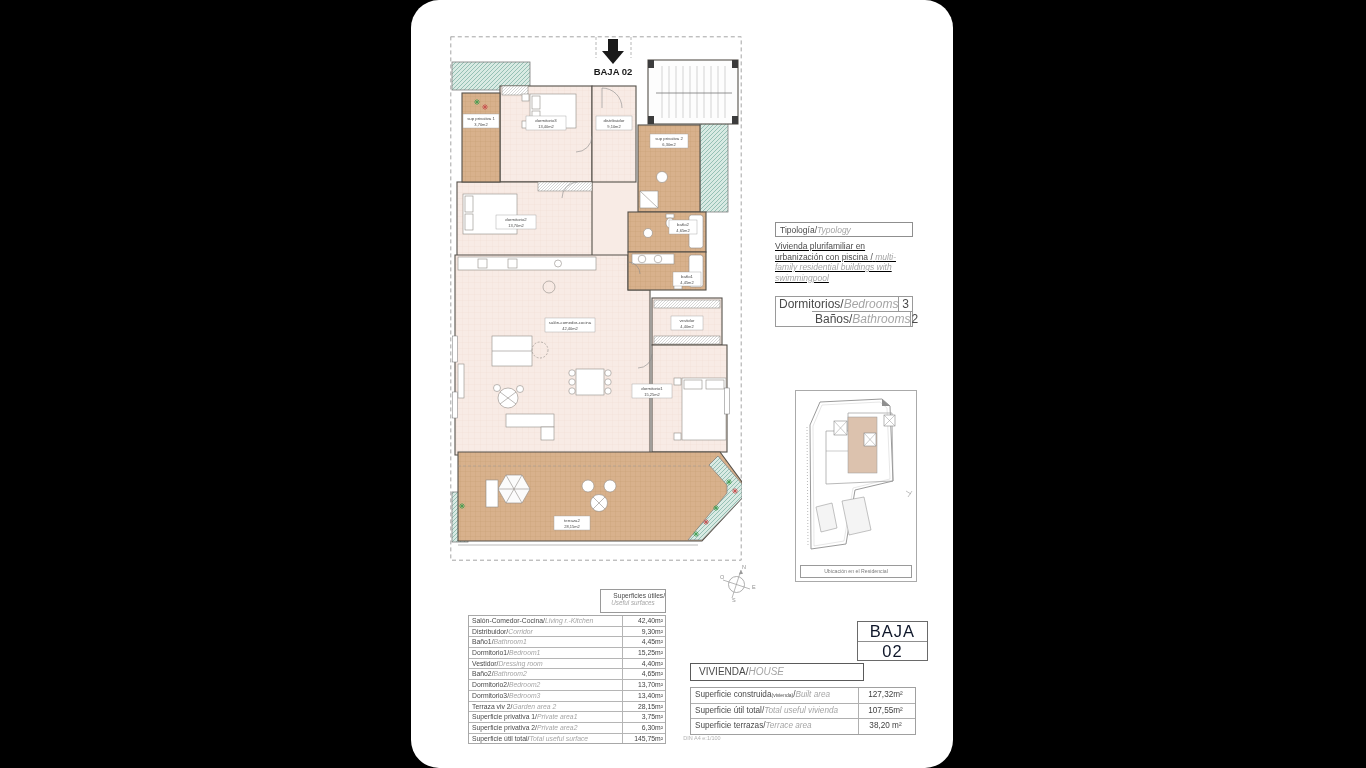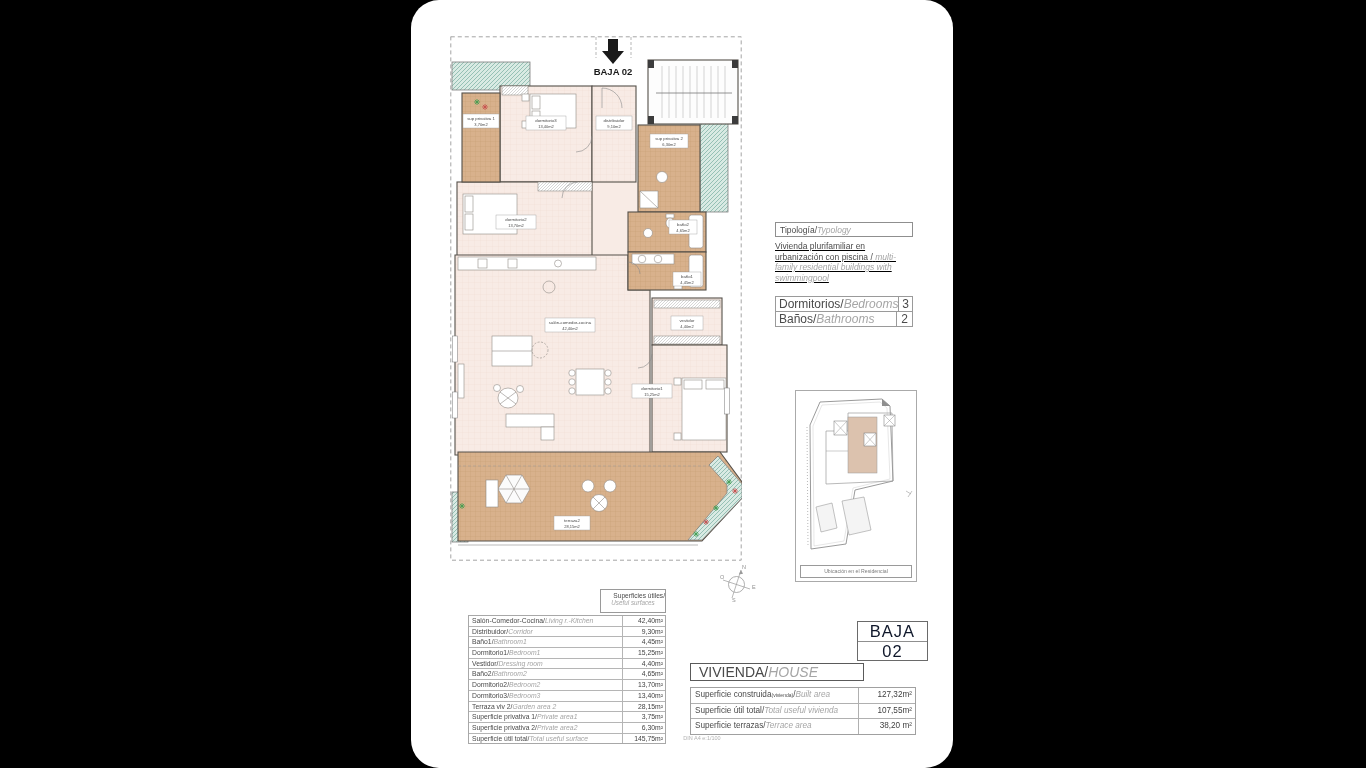--- a/index.html
+++ b/index.html
@@ -17,7 +17,7 @@
   
   .counts{left:364px;top:296px;width:138px;border:0.8px solid #9a9a9a;box-sizing:border-box;}
   .counts .row{display:flex;height:14px;line-height:14px;font-size:12px;}
-  .counts .row + .row{border-top:0.8px solid #9a9a9a;}
+  .counts .row + .row{border-top:0.8px solid #9a9a9a;margin-left:36px;}
   .counts .lbl{flex:1;padding-left:3px;}
   .counts .val{width:15px;text-align:center;border-left:0.8px solid #9a9a9a;color:#4a4a4a;}
   

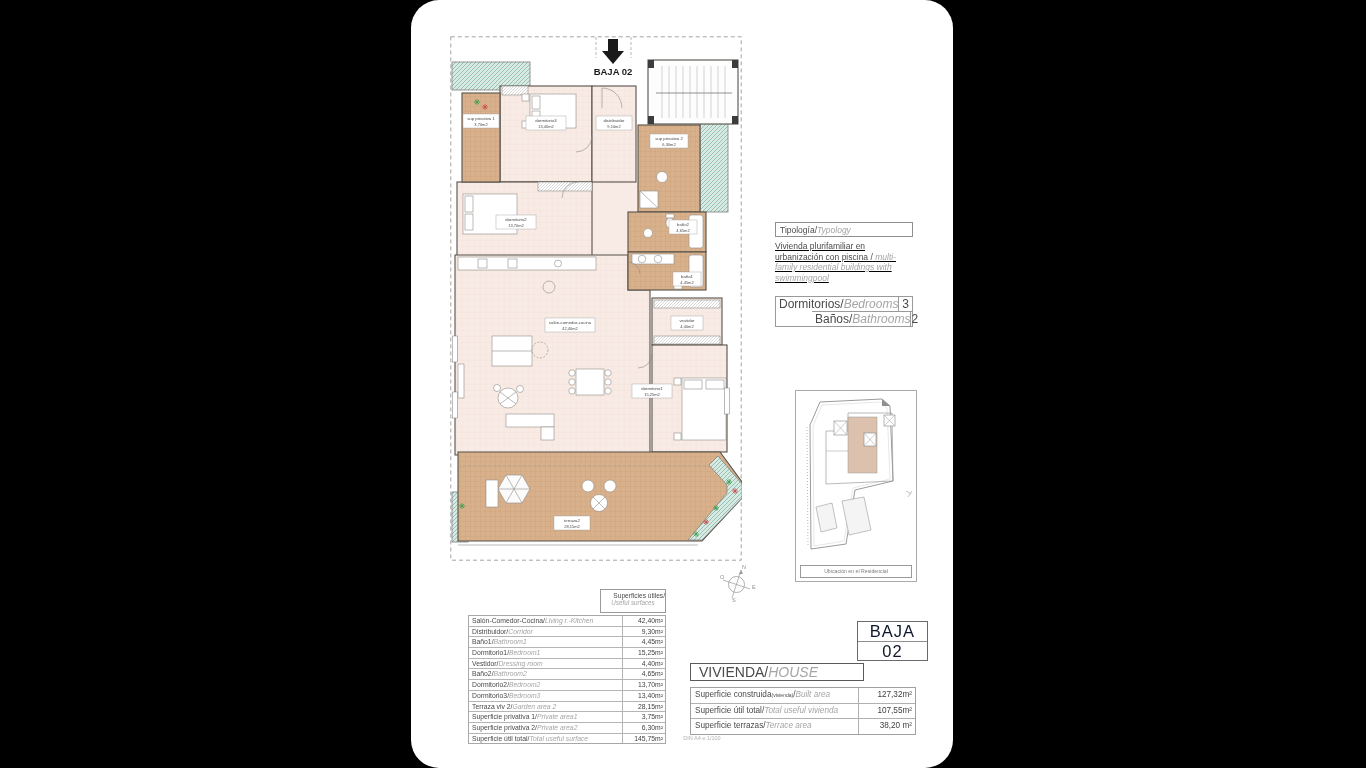--- a/index.html
+++ b/index.html
@@ -42,7 +42,7 @@
   .badge .b2{border-top:0.8px solid #8f8f8f;}
   
   .vivbar{left:279px;top:663px;width:174px;height:18px;border:1.1px solid #5a5a5a;box-sizing:border-box;
-          font-size:14px;line-height:16px;padding-left:8px;}
+          font-size:10px;line-height:16px;padding-left:8px;}
   
   .sumtab{left:279px;top:687px;width:226px;border:0.8px solid #a0a0a0;box-sizing:border-box;}
   .sumtab .row{display:flex;height:14.5px;line-height:14.5px;font-size:8.2px;}

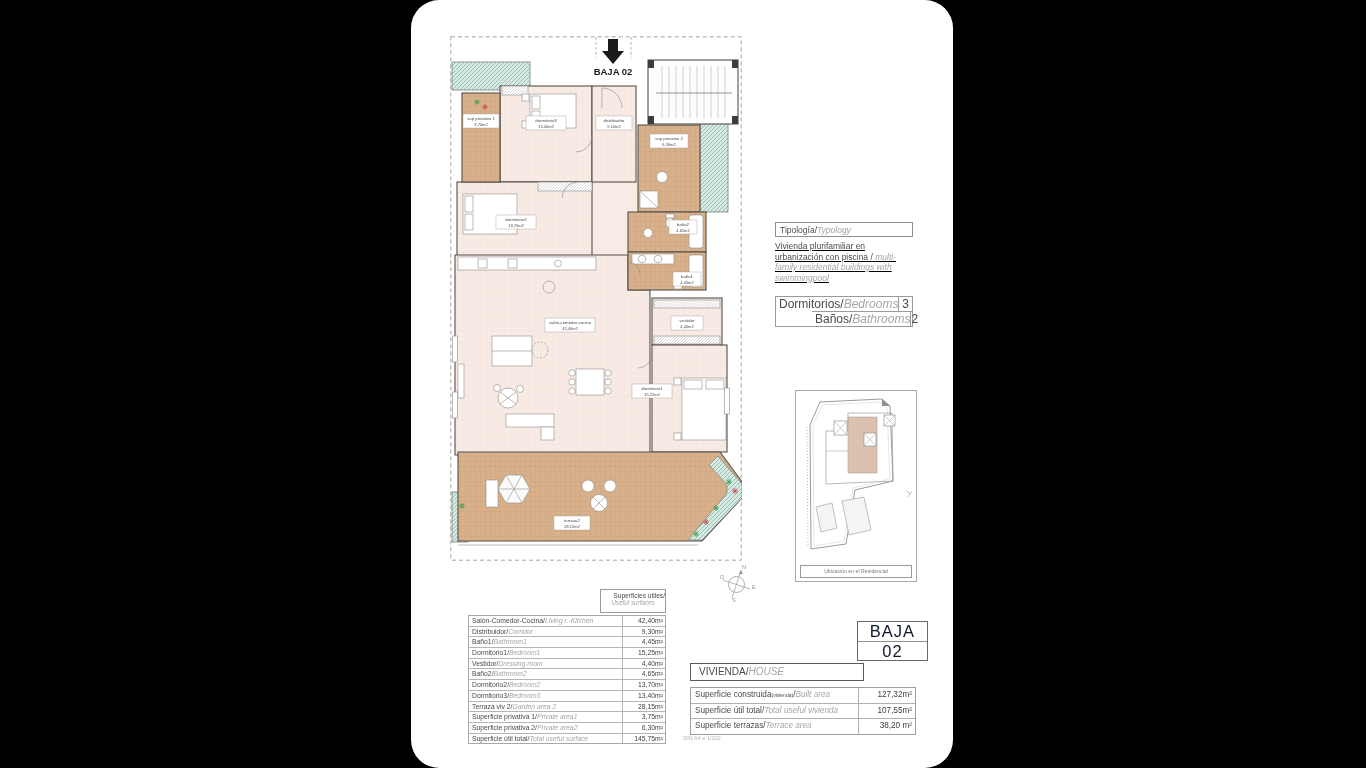--- a/index.html
+++ b/index.html
@@ -49,7 +49,7 @@
   .sumtab .row + .row{border-top:0.8px solid #b0b0b0;}
   .sumtab .lbl{flex:1;padding-left:4px;white-space:nowrap;overflow:hidden;}
   .sumtab .note{font-size:5px;color:#4a4a4a;}
-  .sumtab .val{width:53px;text-align:right;padding-right:3px;border-left:0.8px solid #b0b0b0;color:#3f3f3f;}
+  .sumtab .val{width:53px;text-align:center;padding-right:3px;border-left:0.8px solid #b0b0b0;color:#3f3f3f;}
   .footer-scale{left:246px;top:735px;width:90px;text-align:center;font-size:5.5px;color:#b2b2b2;}
   
   .locmap{left:384px;top:390px;width:122px;height:192px;border:0.8px solid #aaa;box-sizing:border-box;}

